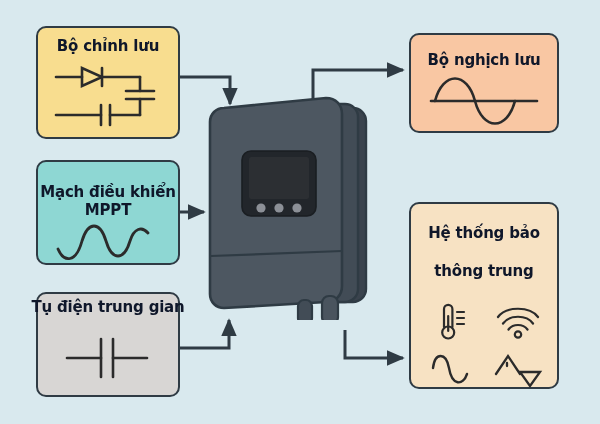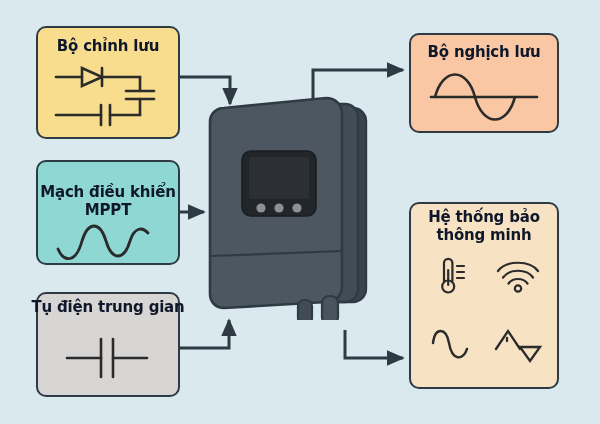--- a/index.html
+++ b/index.html
@@ -72,7 +72,7 @@
   #node-inverter {
     left: 409px; top: 33px; width: 150px; height: 100px;
     background: #f9c7a3;
-    padding-top: 8px;
+    padding-top: 16px;
   }
   #node-inverter .node-title { font-size: 15px; }
 

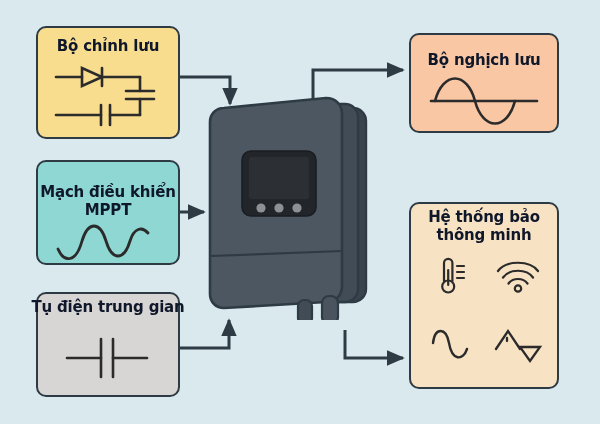--- a/index.html
+++ b/index.html
@@ -79,7 +79,8 @@
   #node-protection {
     left: 409px; top: 202px; width: 150px; height: 187px;
     background: #f7e2c3;
-    padding-top: 4px;
+    padding-top: 20px;
+    gap: 20px;
   }
   #node-protection .node-title { font-size: 15px; }
   #node-protection .icon-grid {

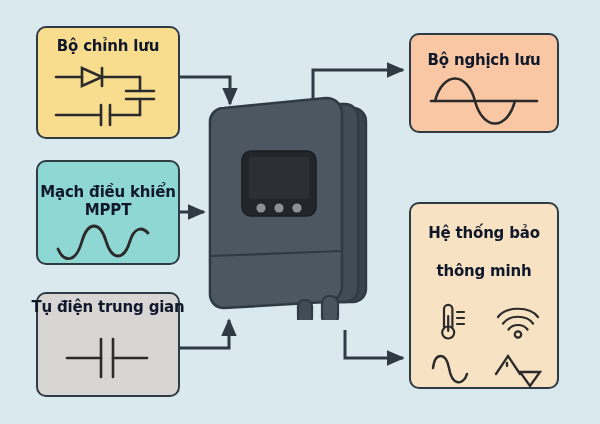--- a/index.html
+++ b/index.html
@@ -189,7 +189,7 @@
 
   <div class="node" id="node-protection">
     <div class="node-title">Hệ thống bảo</div>
-    <div class="node-title">thông minh</div>
+    <div class="node-title">thông trung</div>
     <div class="icon-grid">
 
       <span>

